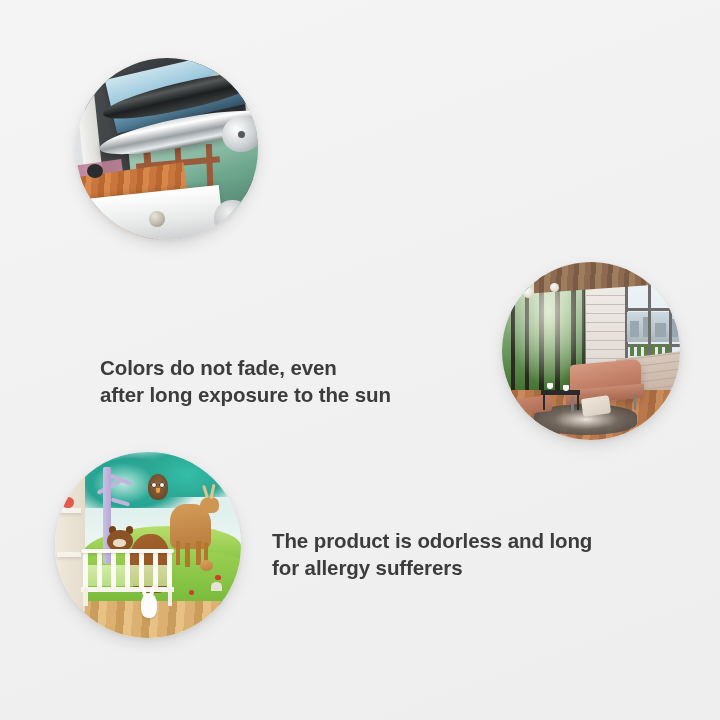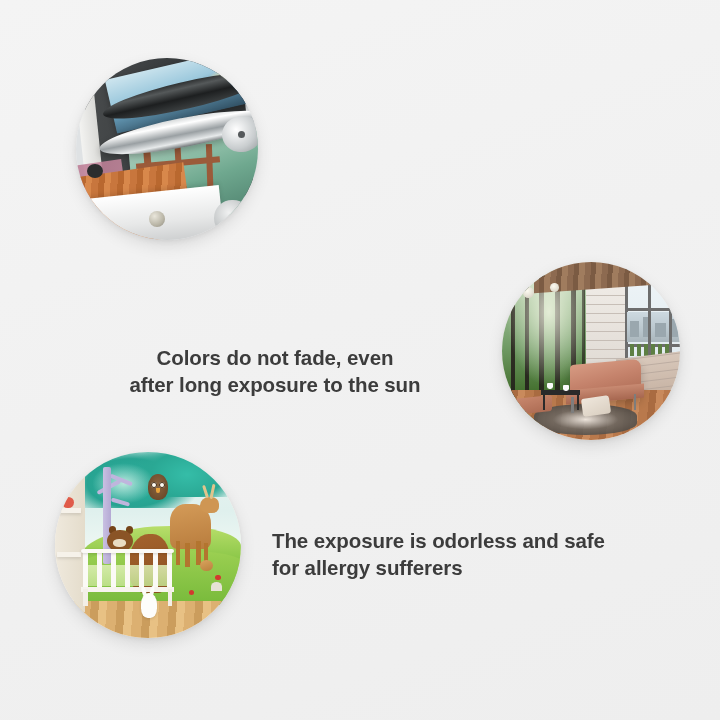--- a/index.html
+++ b/index.html
@@ -256,7 +256,7 @@
     white-space: pre-line;
   }
   #caption-1 { left: 274px; top: 131px; text-align: left; }
-  #caption-2 { left: 100px; top: 344px; width: 350px; text-align: center; }
+  #caption-2 { left: 100px; top: 354px; width: 350px; text-align: left; }
   #caption-3 { left: 272px; top: 527px; text-align: left; }
 </style>
 </head>

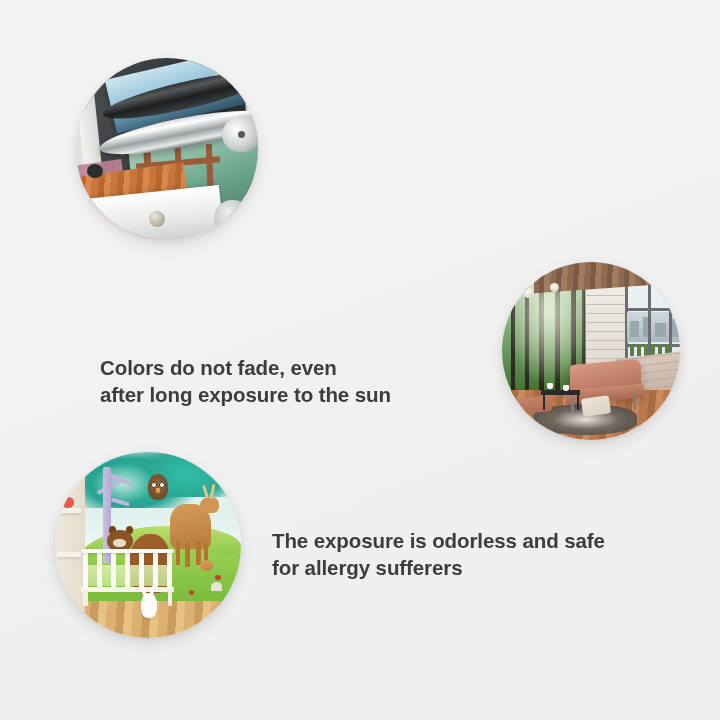--- a/index.html
+++ b/index.html
@@ -390,7 +390,7 @@
     </div>
   </div>
 
-  <div class="caption" id="caption-3">The exposure is odorless and safe
+  <div class="caption" id="caption-3">The product is odorless and long
  for allergy sufferers</div>
 
 </div>

